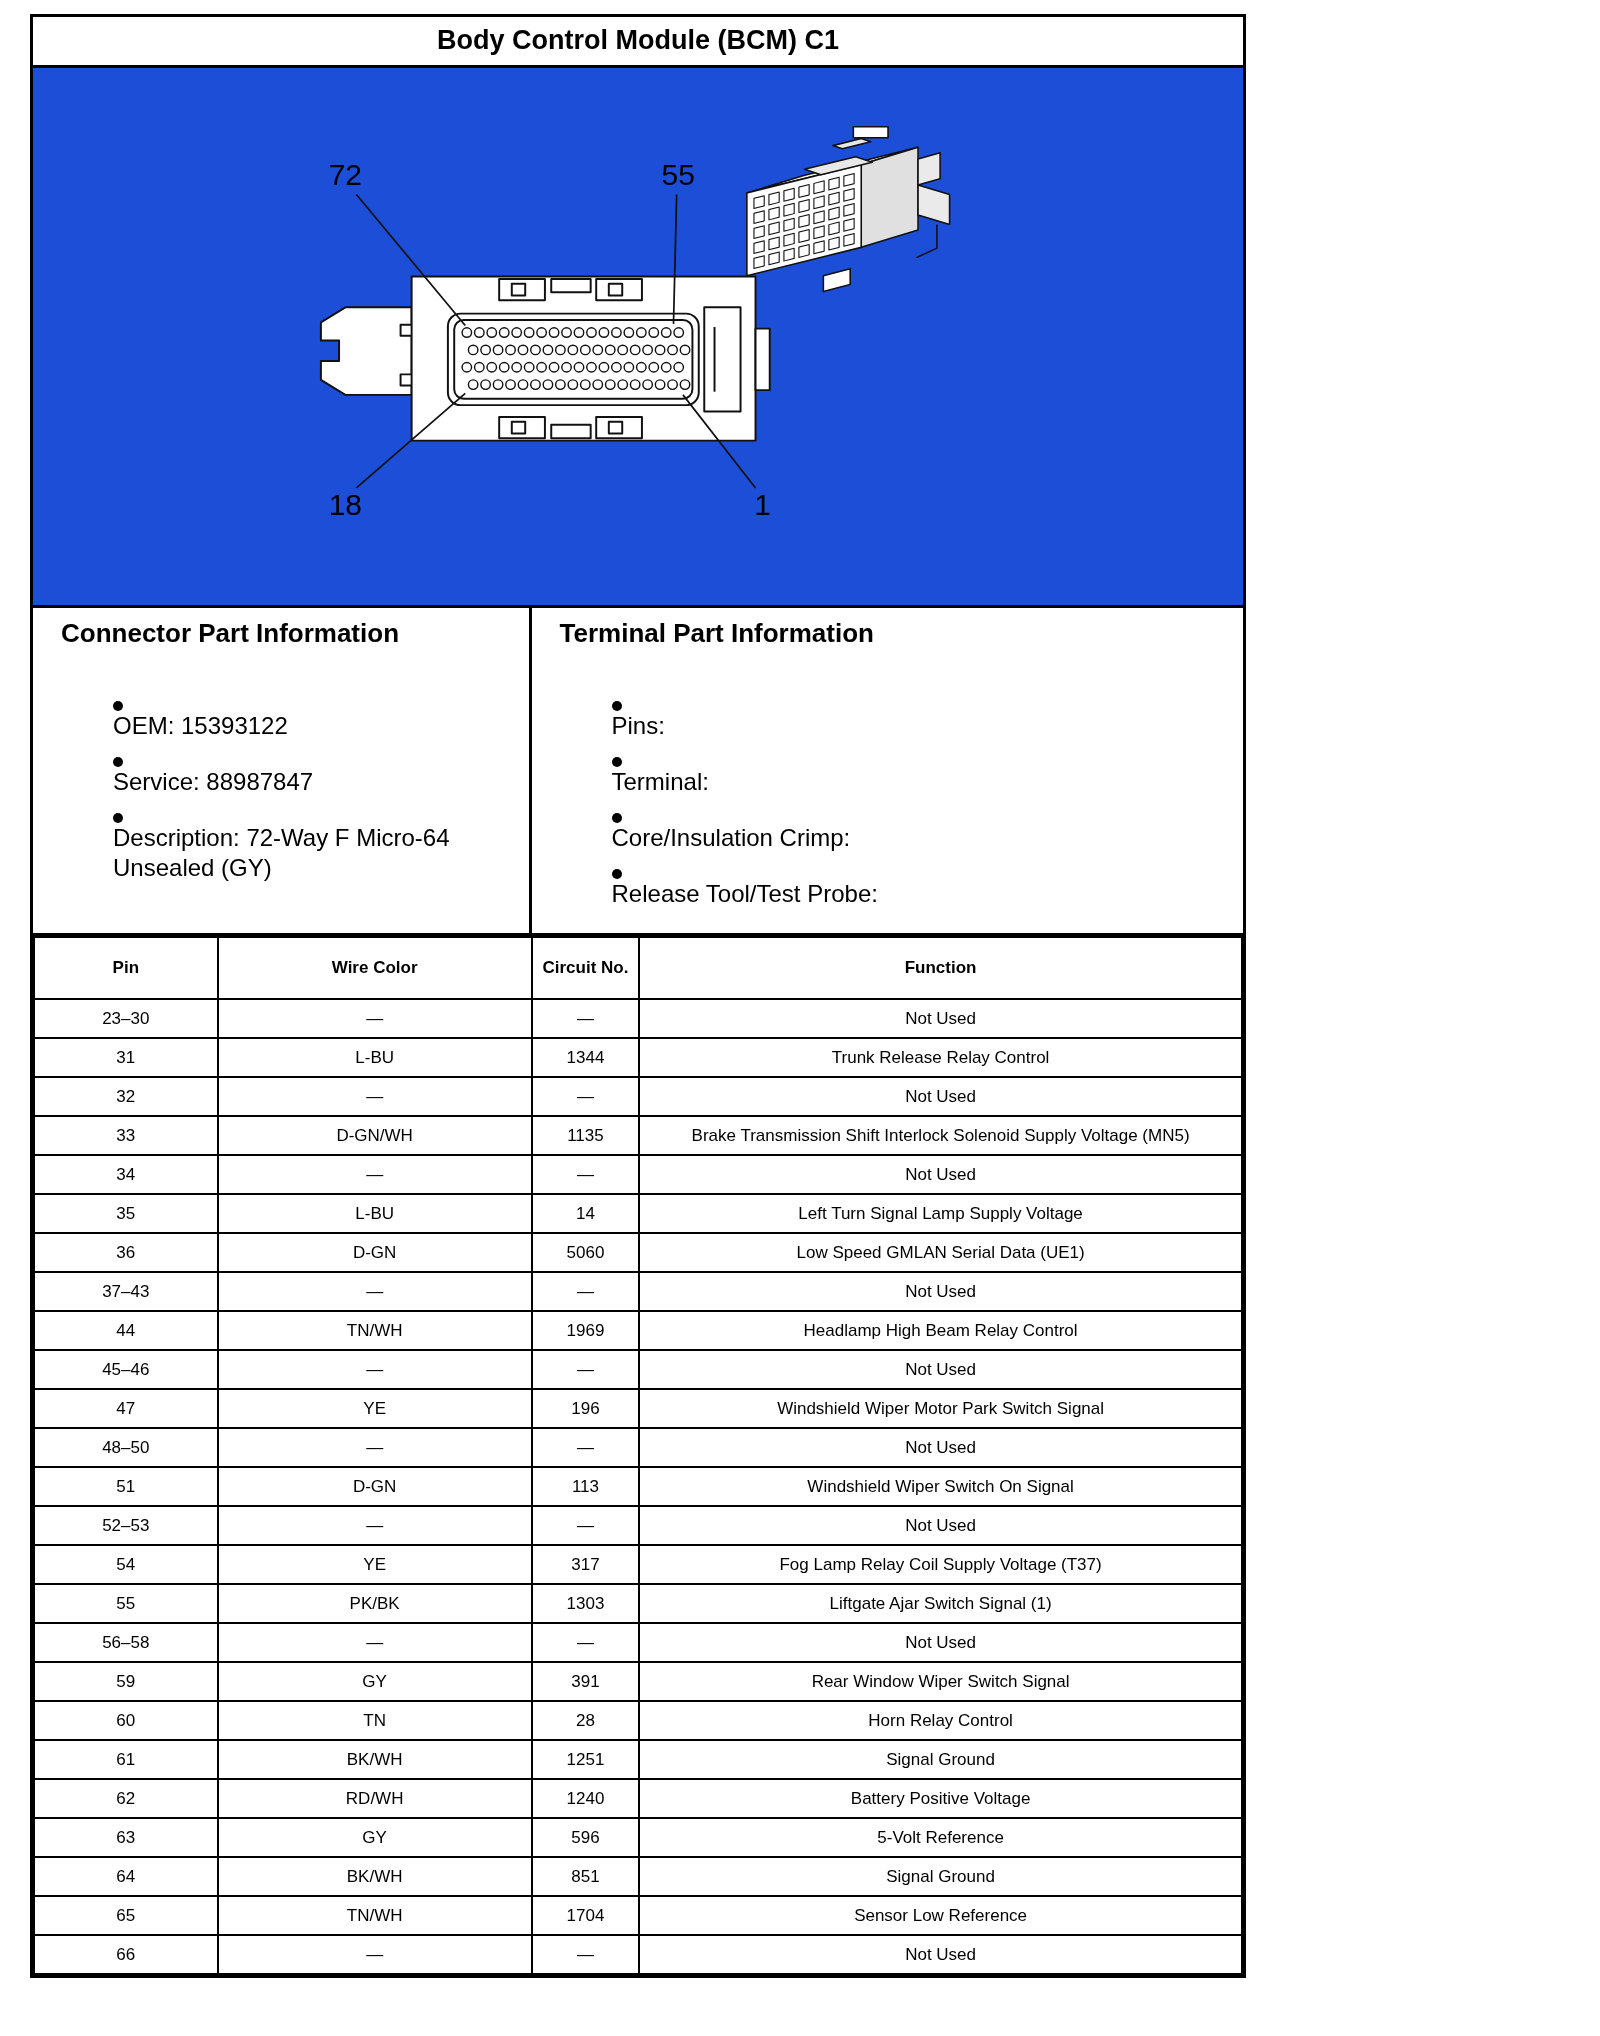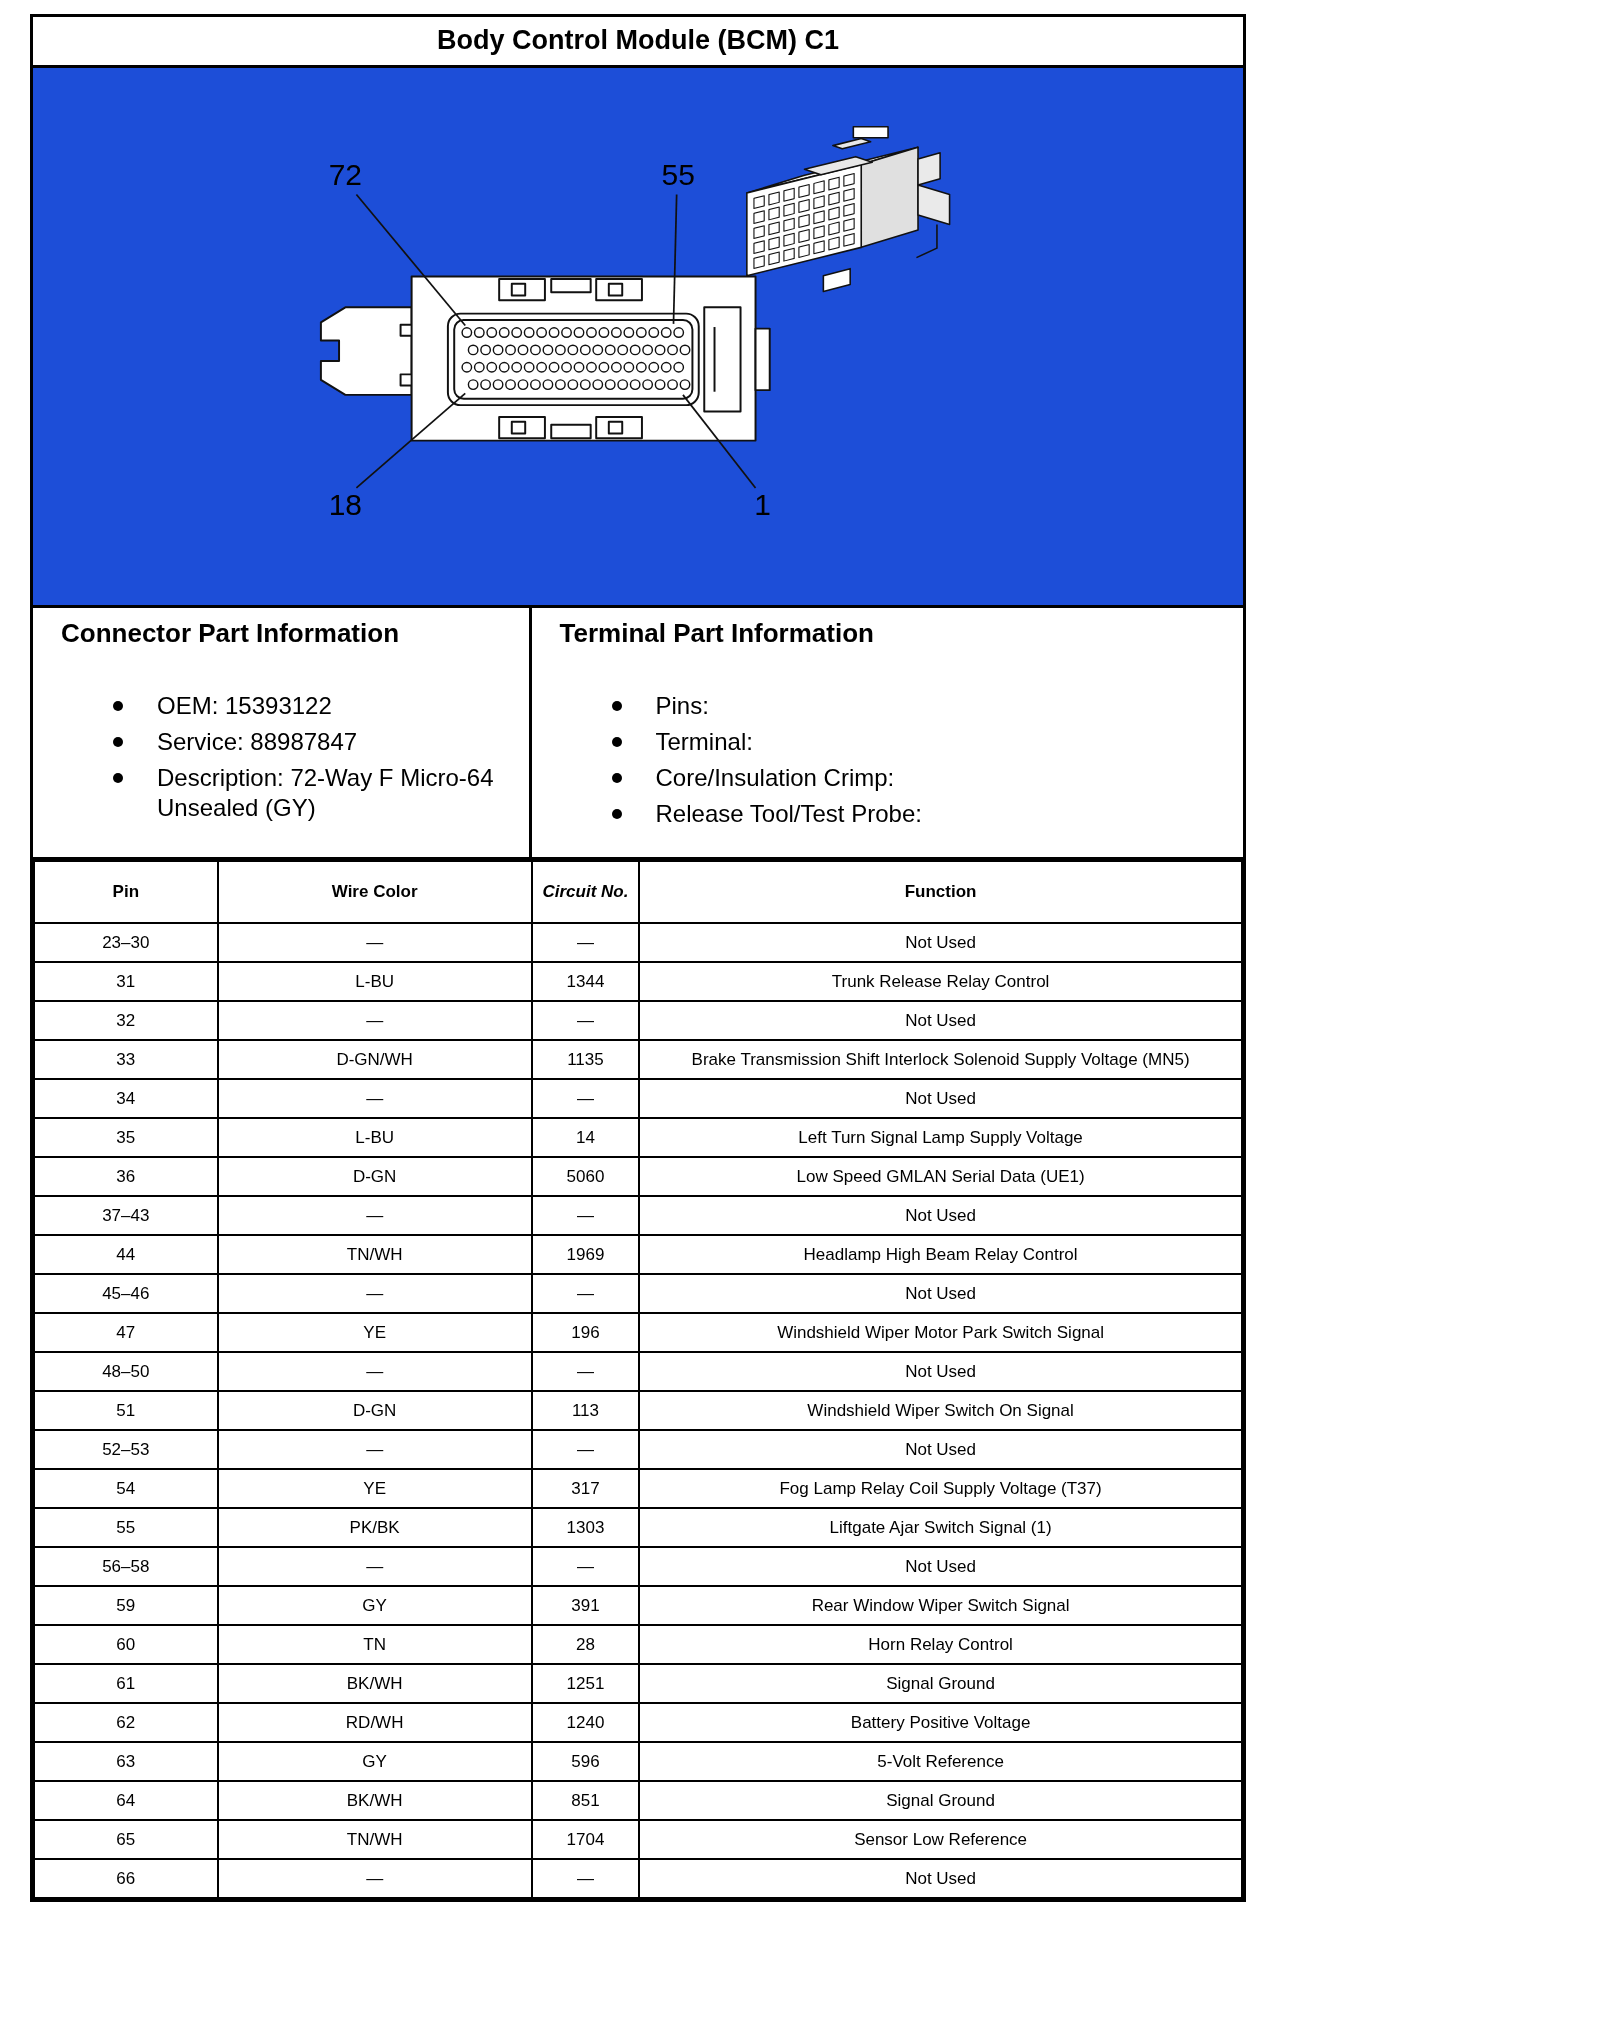--- a/index.html
+++ b/index.html
@@ -28,7 +28,7 @@
   .bullet-list { list-style:none; margin-top:42px; }
   .bullet-item {
     display:flex; align-items:flex-start; padding-left:52px;
-    font-size:24px; line-height:30px; margin-bottom:6px;
+    font-size:24px; line-height:30px; margin-bottom:6px;flex-direction:column;
   }
   .bullet {
     flex:0 0 auto; width:10px; height:10px; border-radius:50%;

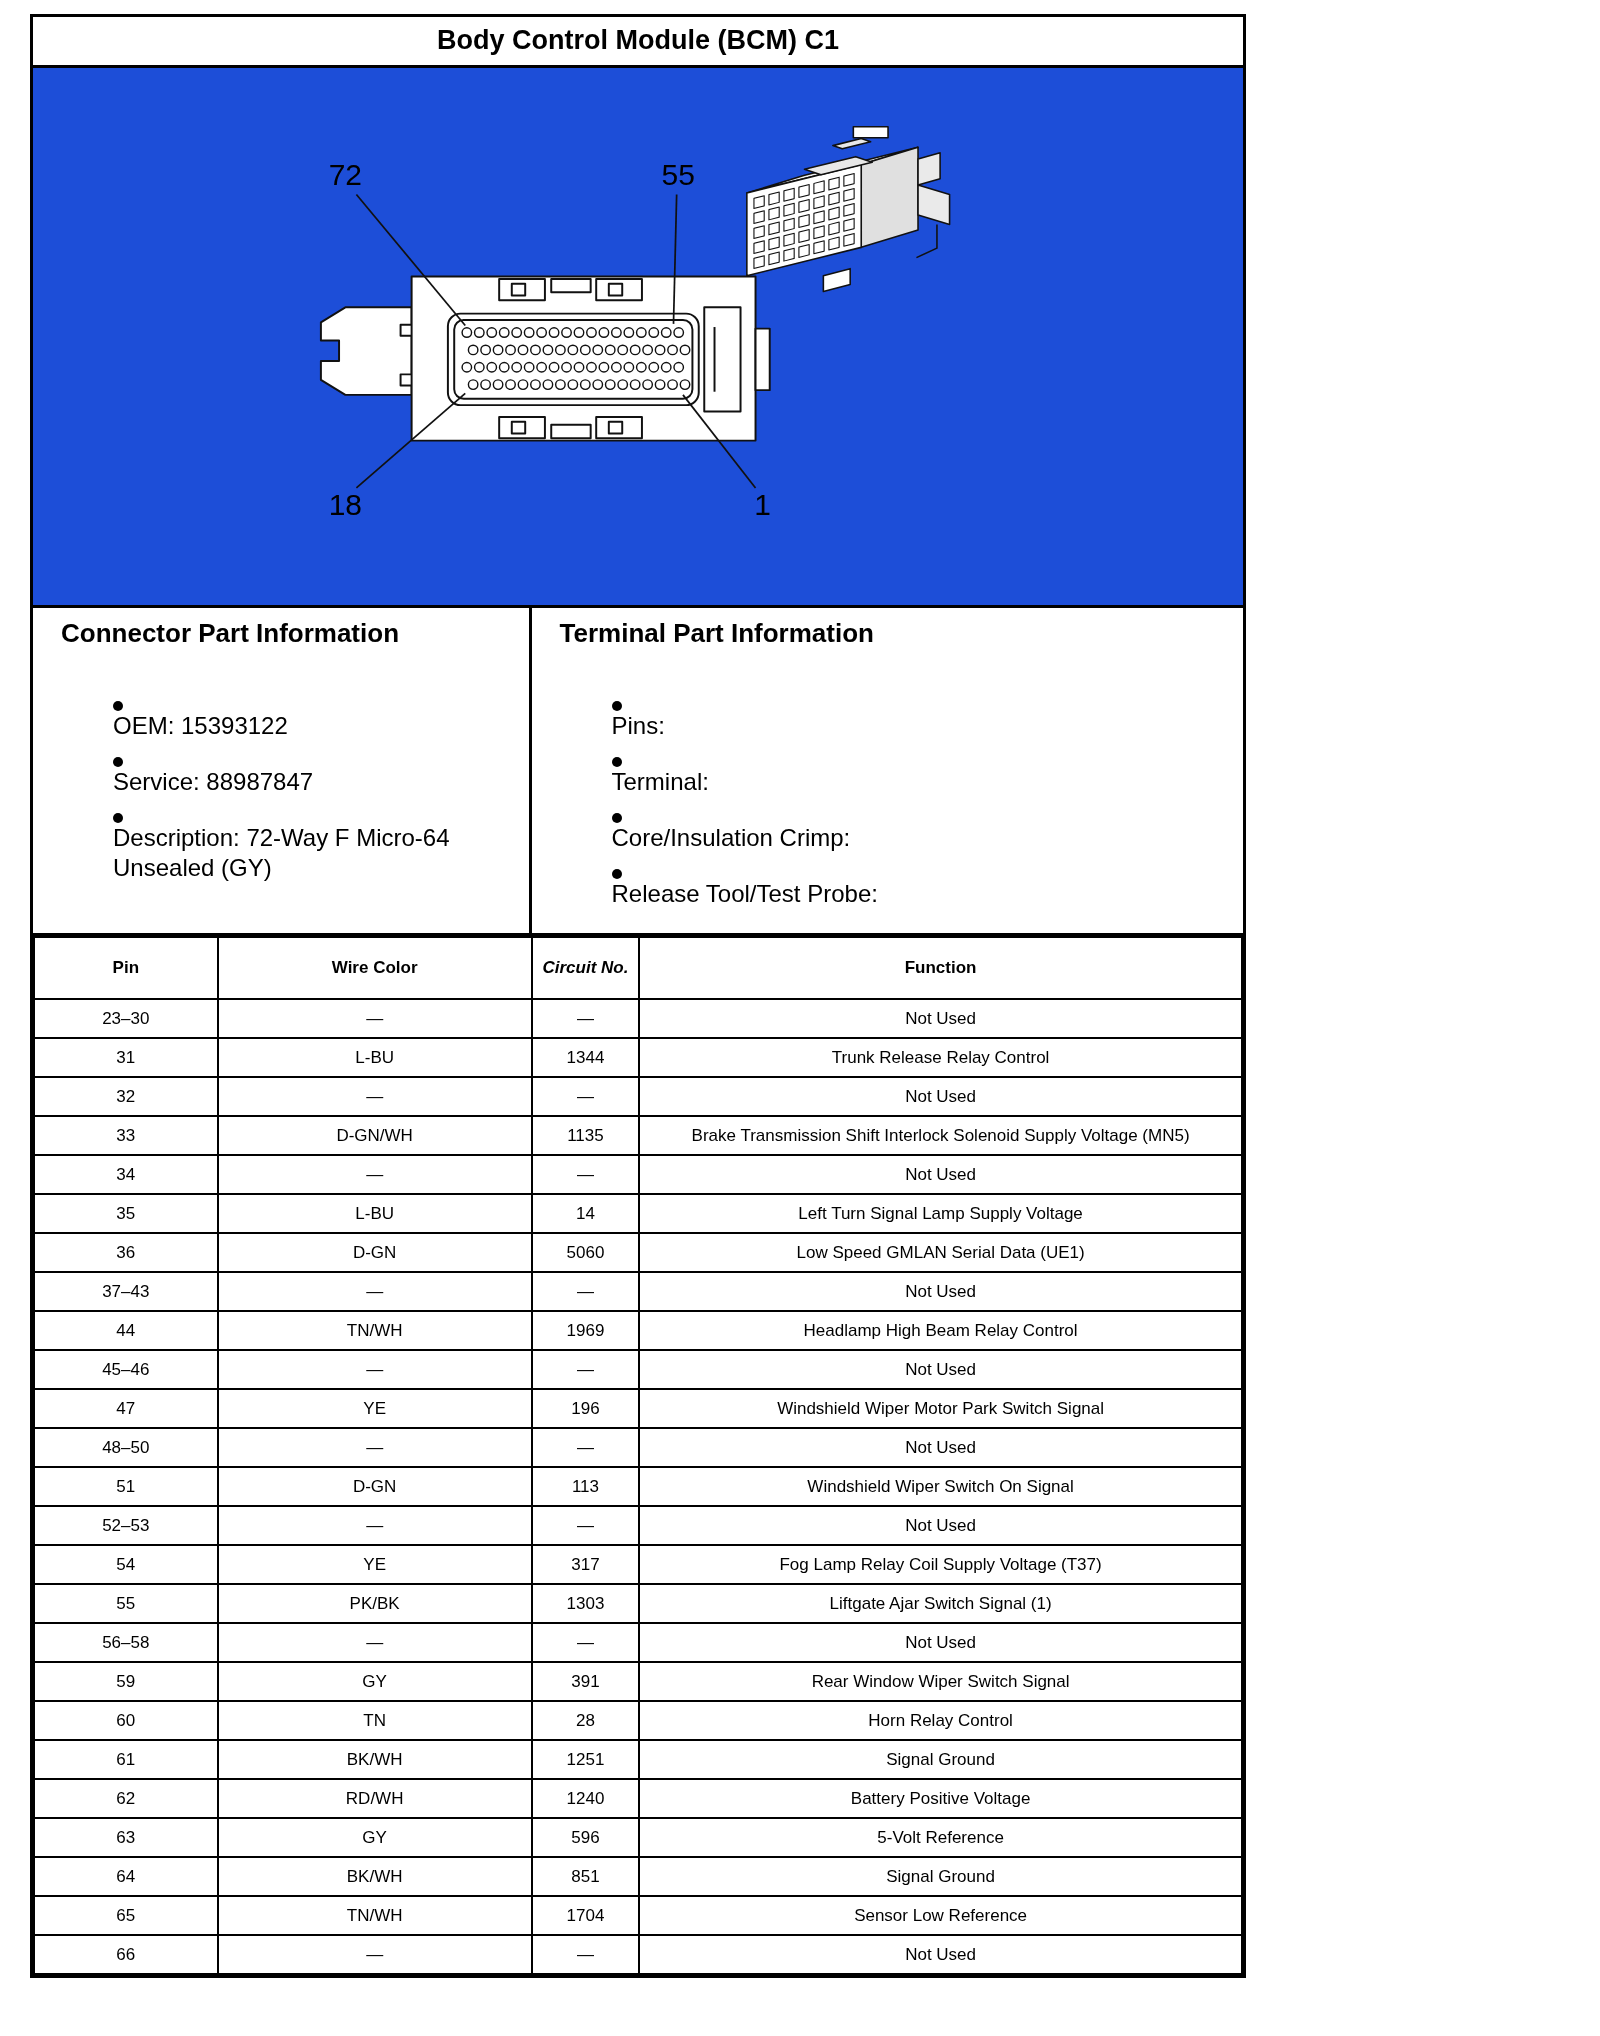--- a/index.html
+++ b/index.html
@@ -39,7 +39,7 @@
   .pin-table { width:100%; border-collapse:collapse; font-size:17px; }
   .pin-table th, .pin-table td { border:2px solid #000; vertical-align:middle; }
   .pin-table thead th { font-weight:bold; text-align:center; padding:2px 6px; height:62px; }
-  .circ-head { display:inline-block; width:88px; line-height:28px;font-style:italic; }
+  .circ-head { display:inline-block; width:88px; line-height:28px; }
   .pin-table td { height:39px; padding:2px 8px; line-height:28px; }
   .cell-pin, .cell-wire, .cell-circ { text-align:center; }
   .cell-func { text-align:center; padding-left:10px; }

